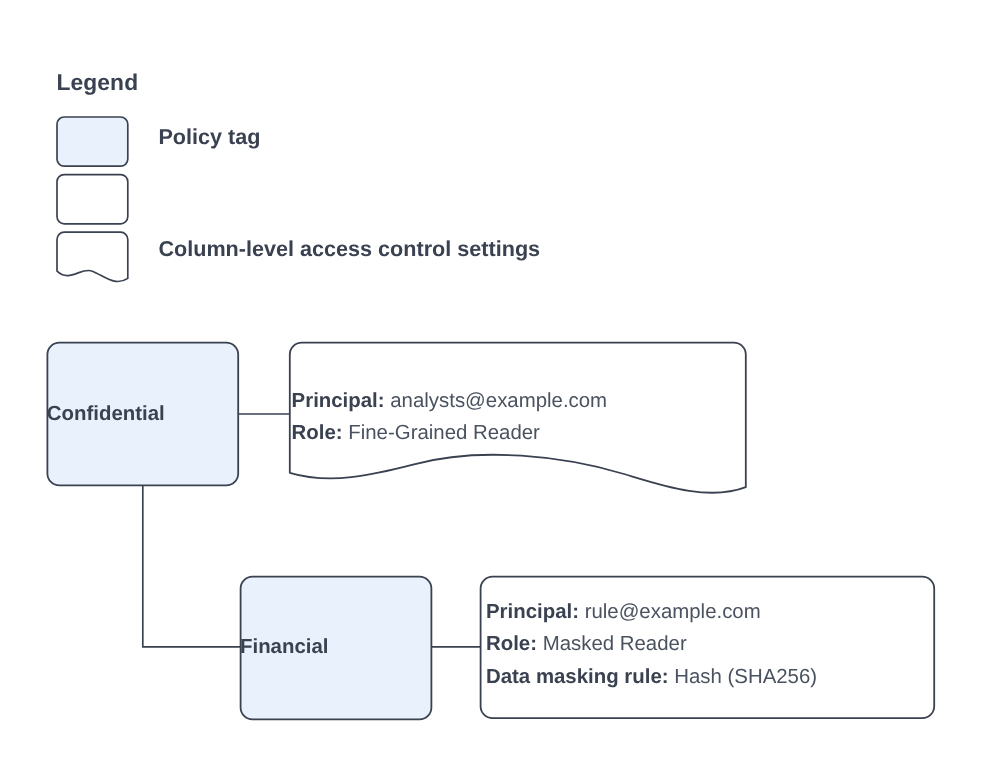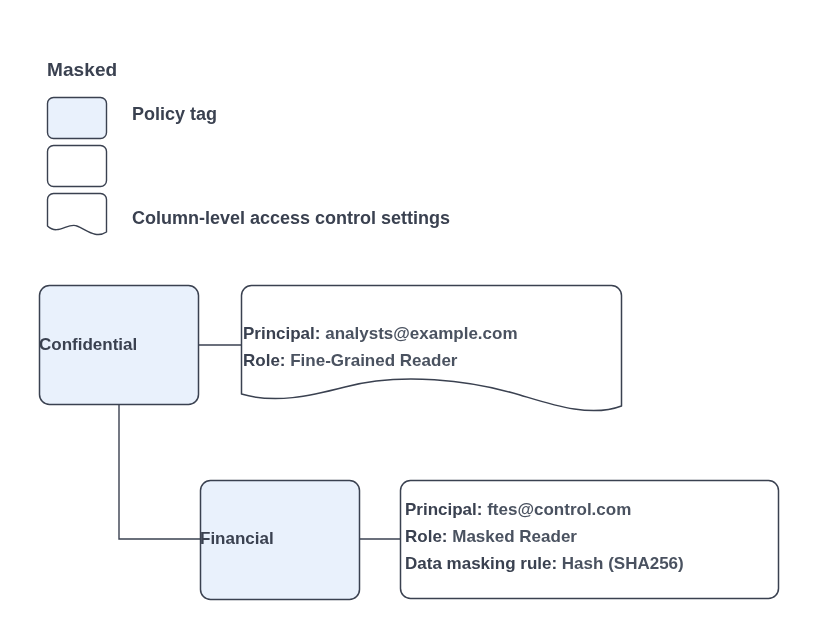--- a/index.html
+++ b/index.html
@@ -135,7 +135,7 @@
     <rect x="400.5" y="480.5" width="378" height="118" rx="10" ry="10" fill="#ffffff" stroke="#3a4150" stroke-width="1.5"></rect>
   </svg>
 
-  <div class="txt legend-title">Masked</div>
+  <div class="txt legend-title">Legend</div>
 
   <div class="txt legend-label row0">Policy tag</div>
   <div class="txt legend-label row2">Column-level access control settings</div>

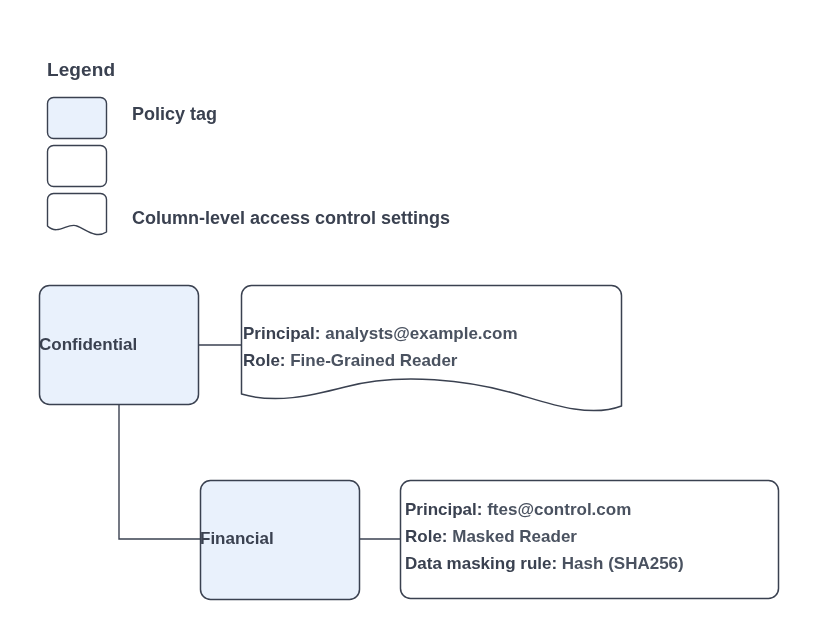--- a/index.html
+++ b/index.html
@@ -53,7 +53,7 @@
   }
   .legend-label.row0 { top: 104px; }
   .legend-label.row1 { top: 152px; }
-  .legend-label.row2 { top: 208px; }
+  .legend-label.row2 { top: 197px; }
 
   .node-label {
     font-size: 17px;

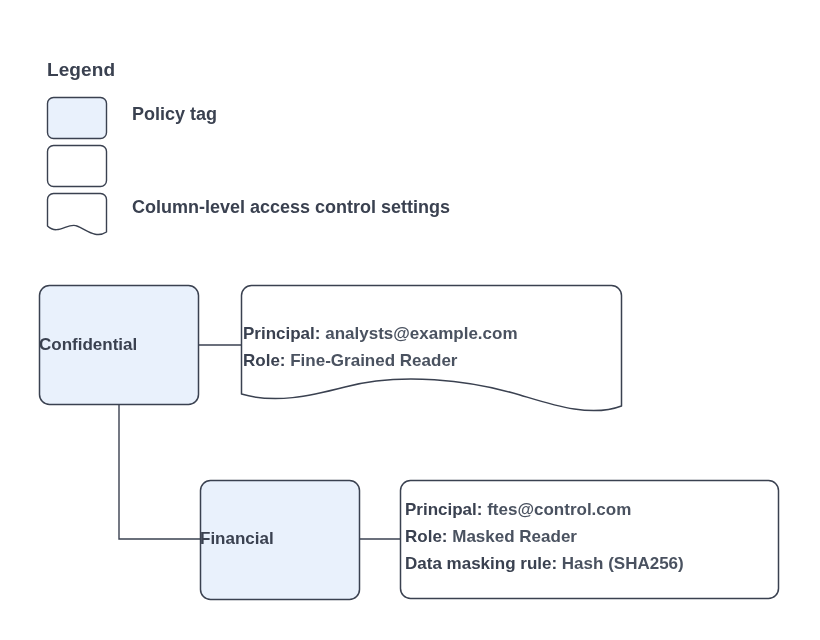--- a/index.html
+++ b/index.html
@@ -88,7 +88,7 @@
     text-align: right;
   }
   .detail-val {
-    font-weight: bold;
+    font-weight: normal;
     color: #4a5260;
   }
 </style>

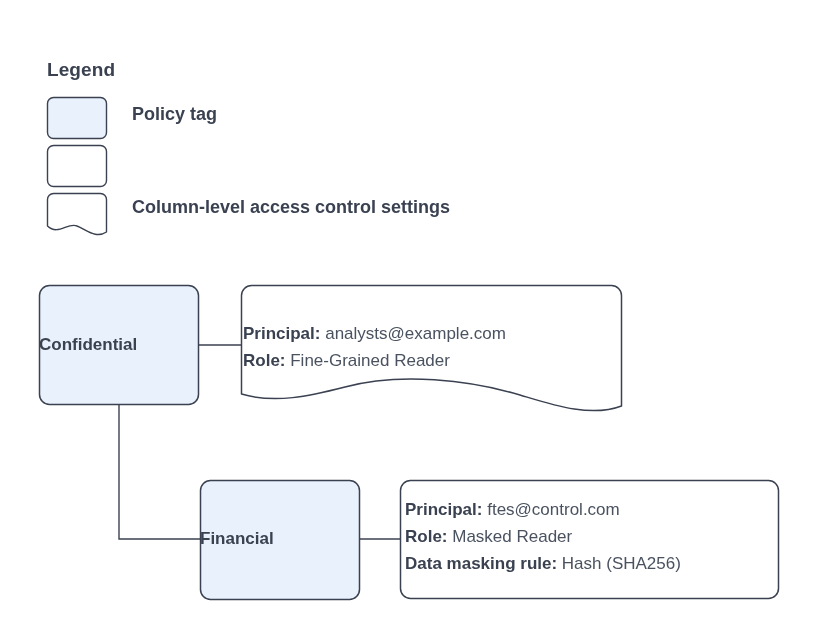--- a/index.html
+++ b/index.html
@@ -157,7 +157,7 @@
   <div class="detail-block two">
     <div class="detail-line">
       <span class="detail-key">Principal:</span>
-      <span class="detail-val">ftes@control.com</span>
+      <span class="detail-val">rule@example.com</span>
     </div>
     <div class="detail-line">
       <span class="detail-key">Role:</span>

